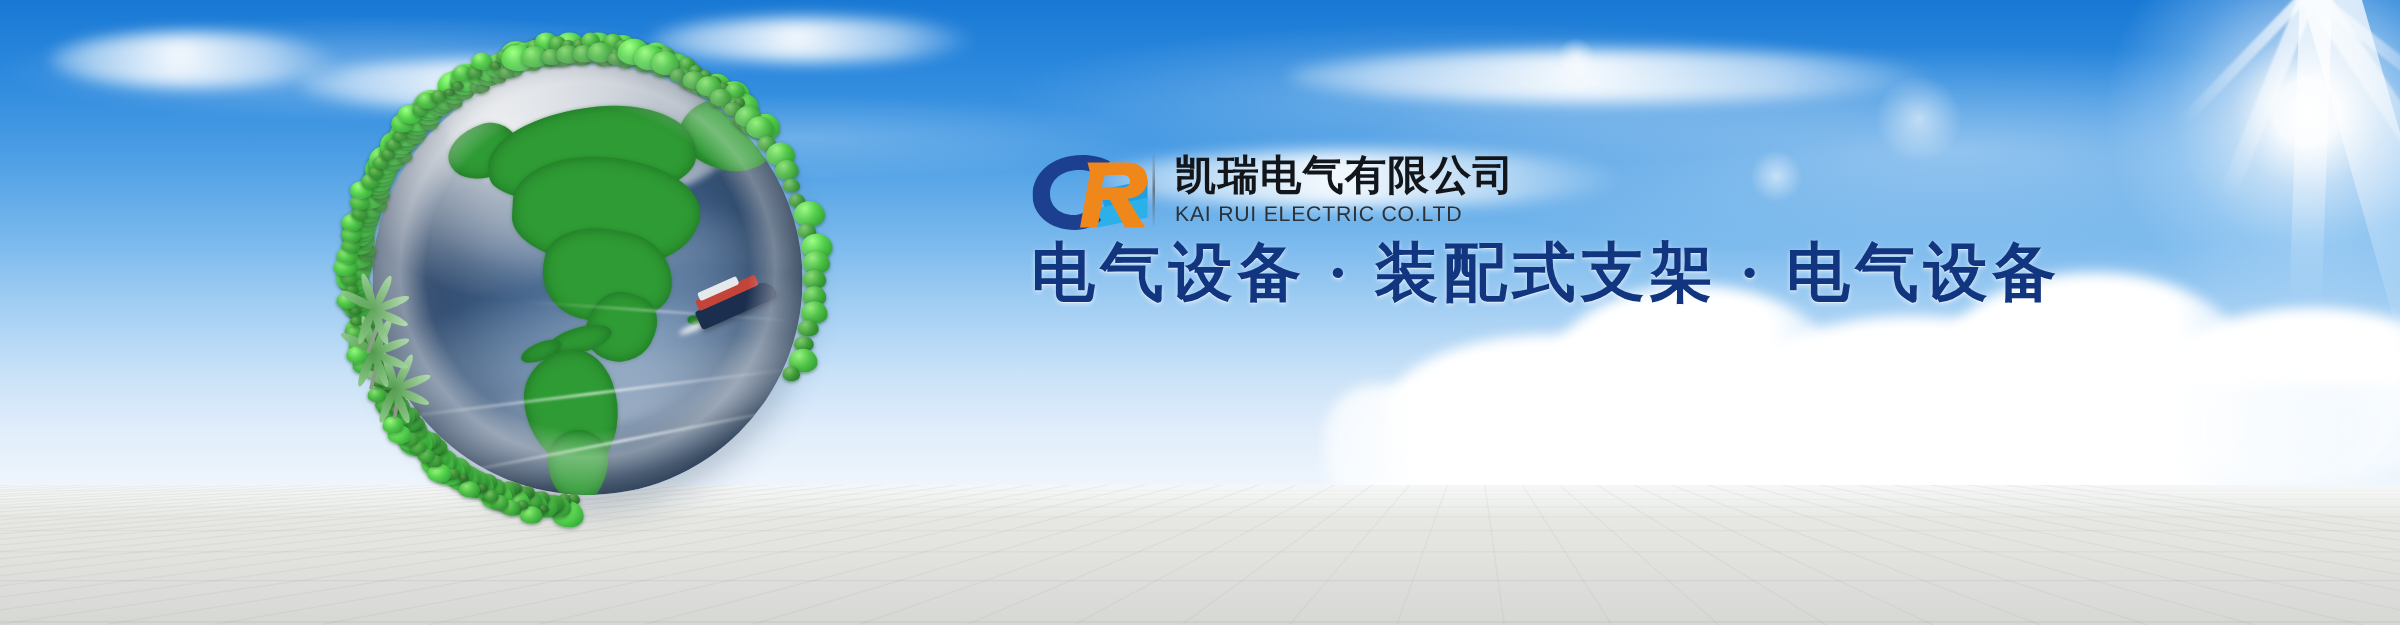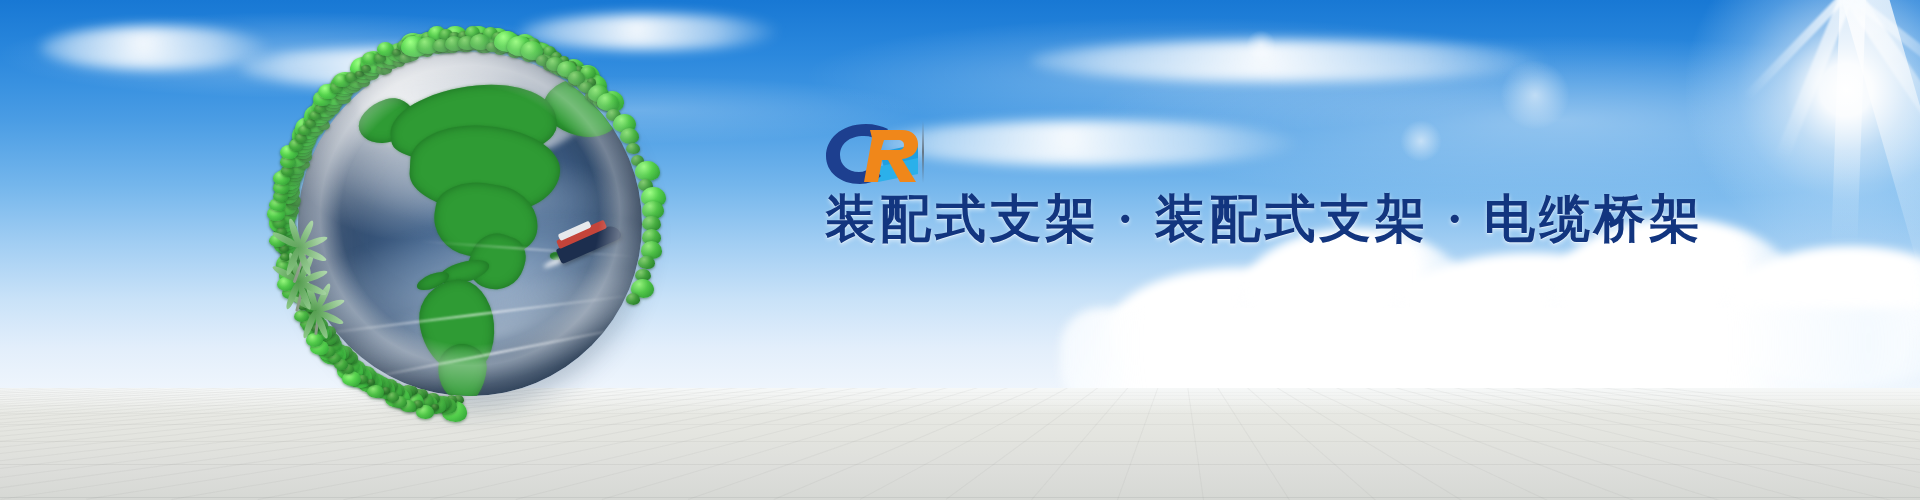--- a/index.html
+++ b/index.html
@@ -721,6 +721,7 @@
       </div>
       <div class="logo-divider"></div>
       <div class="logo-text">
+        <div class="cn-name">凯瑞电气有限公司</div>
       </div>
     </div>
 

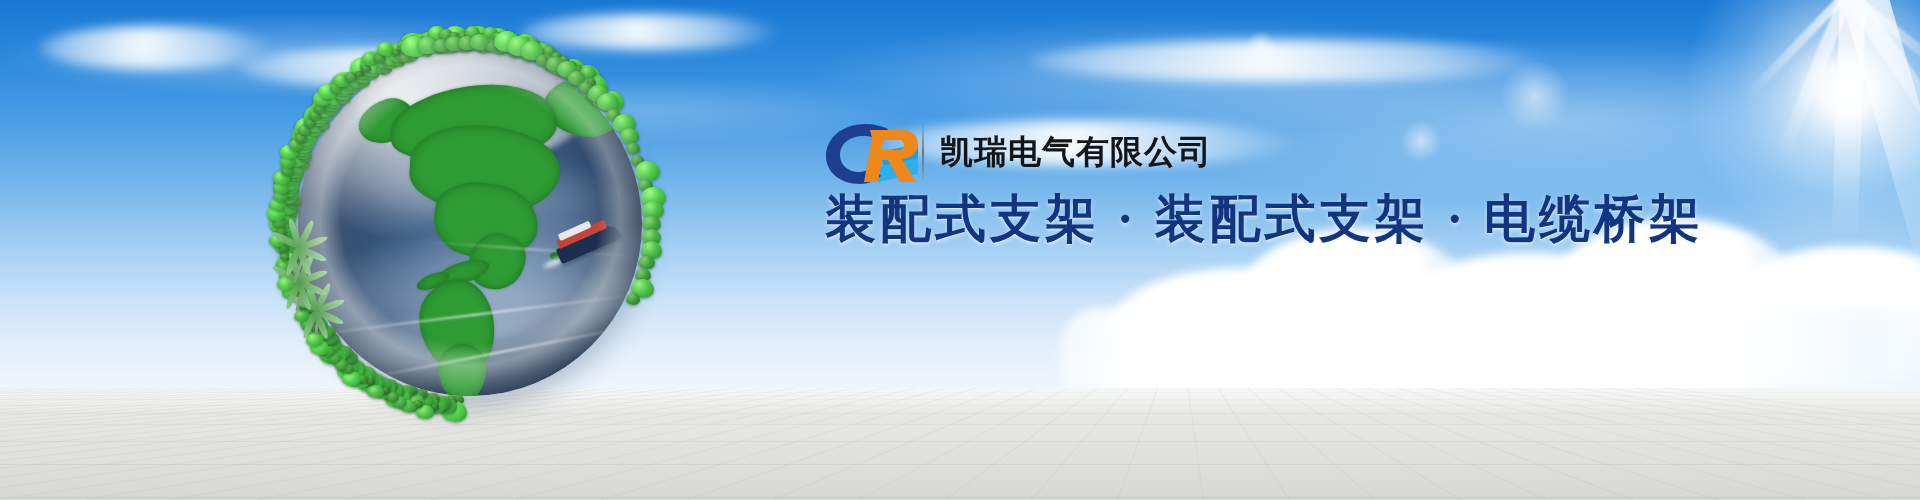--- a/index.html
+++ b/index.html
@@ -722,6 +722,7 @@
       <div class="logo-divider"></div>
       <div class="logo-text">
         <div class="cn-name">凯瑞电气有限公司</div>
+        <div class="en-name">KAI RUI ELECTRIC CO.LTD</div>
       </div>
     </div>
 

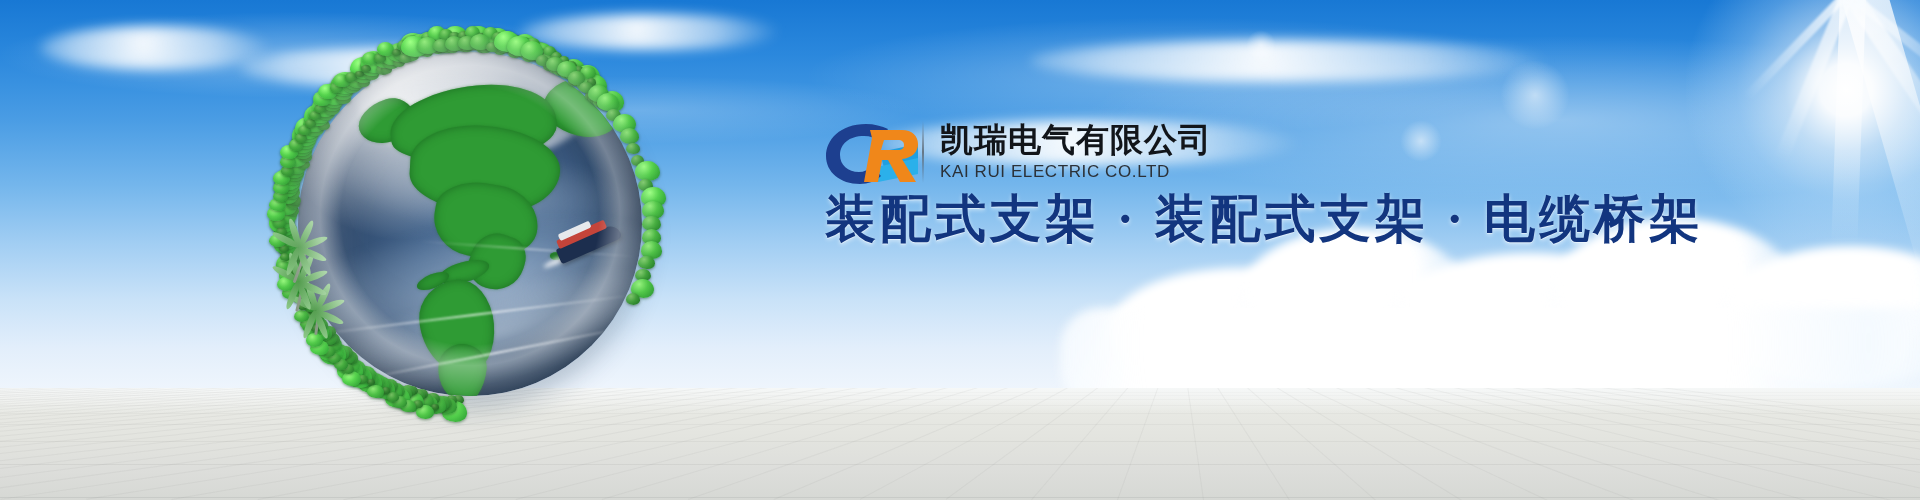--- a/index.html
+++ b/index.html
@@ -726,7 +726,7 @@
       </div>
     </div>
 
-    <div class="headline">装配式支架 · 装配式支架 · 电缆桥架</div>
+    <div class="headline">电气设备 · 装配式支架 · 电气设备</div>
 
 
   </div>

